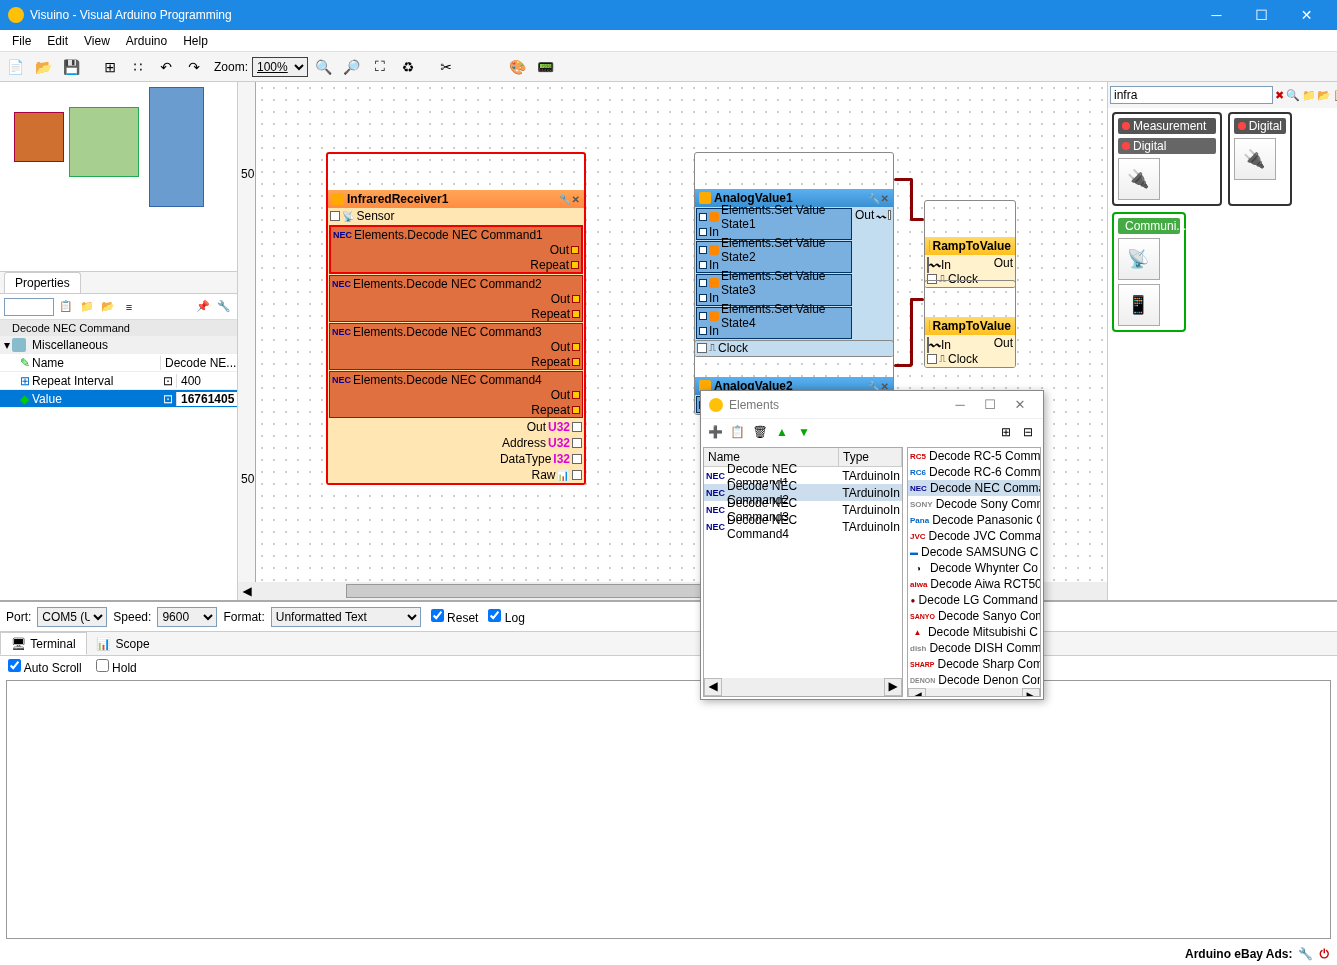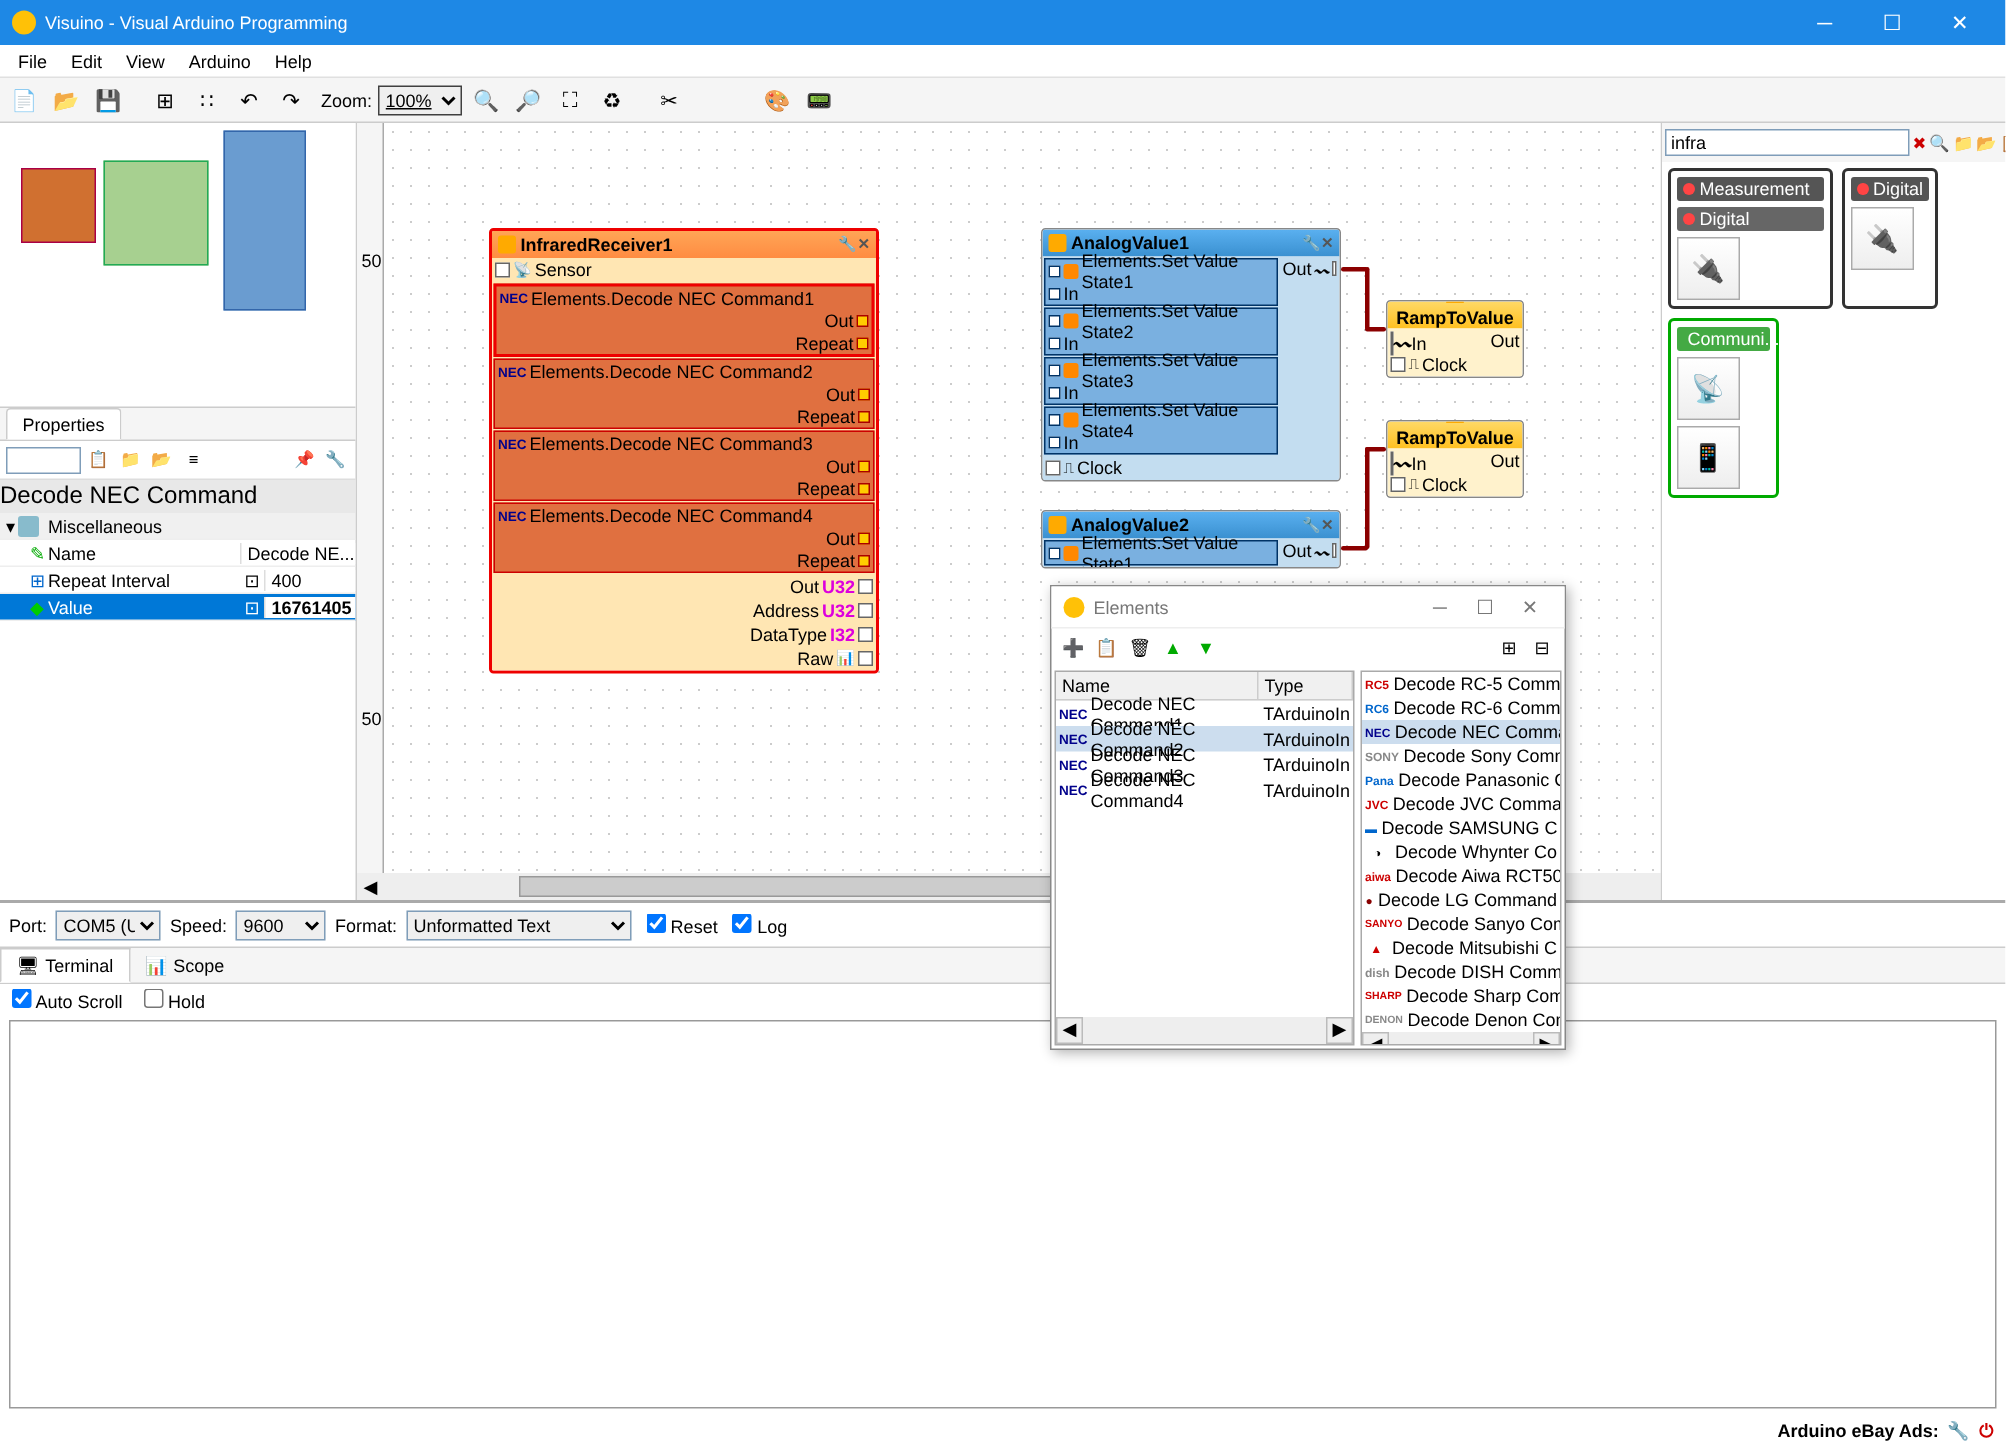--- a/index.html
+++ b/index.html
@@ -64,7 +64,7 @@
 
 .block { position: absolute; border: 1px solid #888; border-radius: 3px; overflow: hidden; }
 .block.selected { border: 2px solid #e00; }
-.block-header { height: 18px; display: flex; align-items: center; padding: 0 4px; color: #000; font-weight: bold; gap:3px;}
+.block-header { height: 18px; display: flex; align-items: center; padding: 0 4px; color: #000; font-weight: bold; gap:3px;margin-top:36px;}
 .block-header .hdr-icon { width:12px; height:12px; display:inline-block; background:#fa0; border-radius:2px;}
 .block-header .hdr-tools { margin-left:auto; font-size:10px; color:#555;}
 .block.orange .block-header { background: linear-gradient(#ffa556,#ff8c42); }

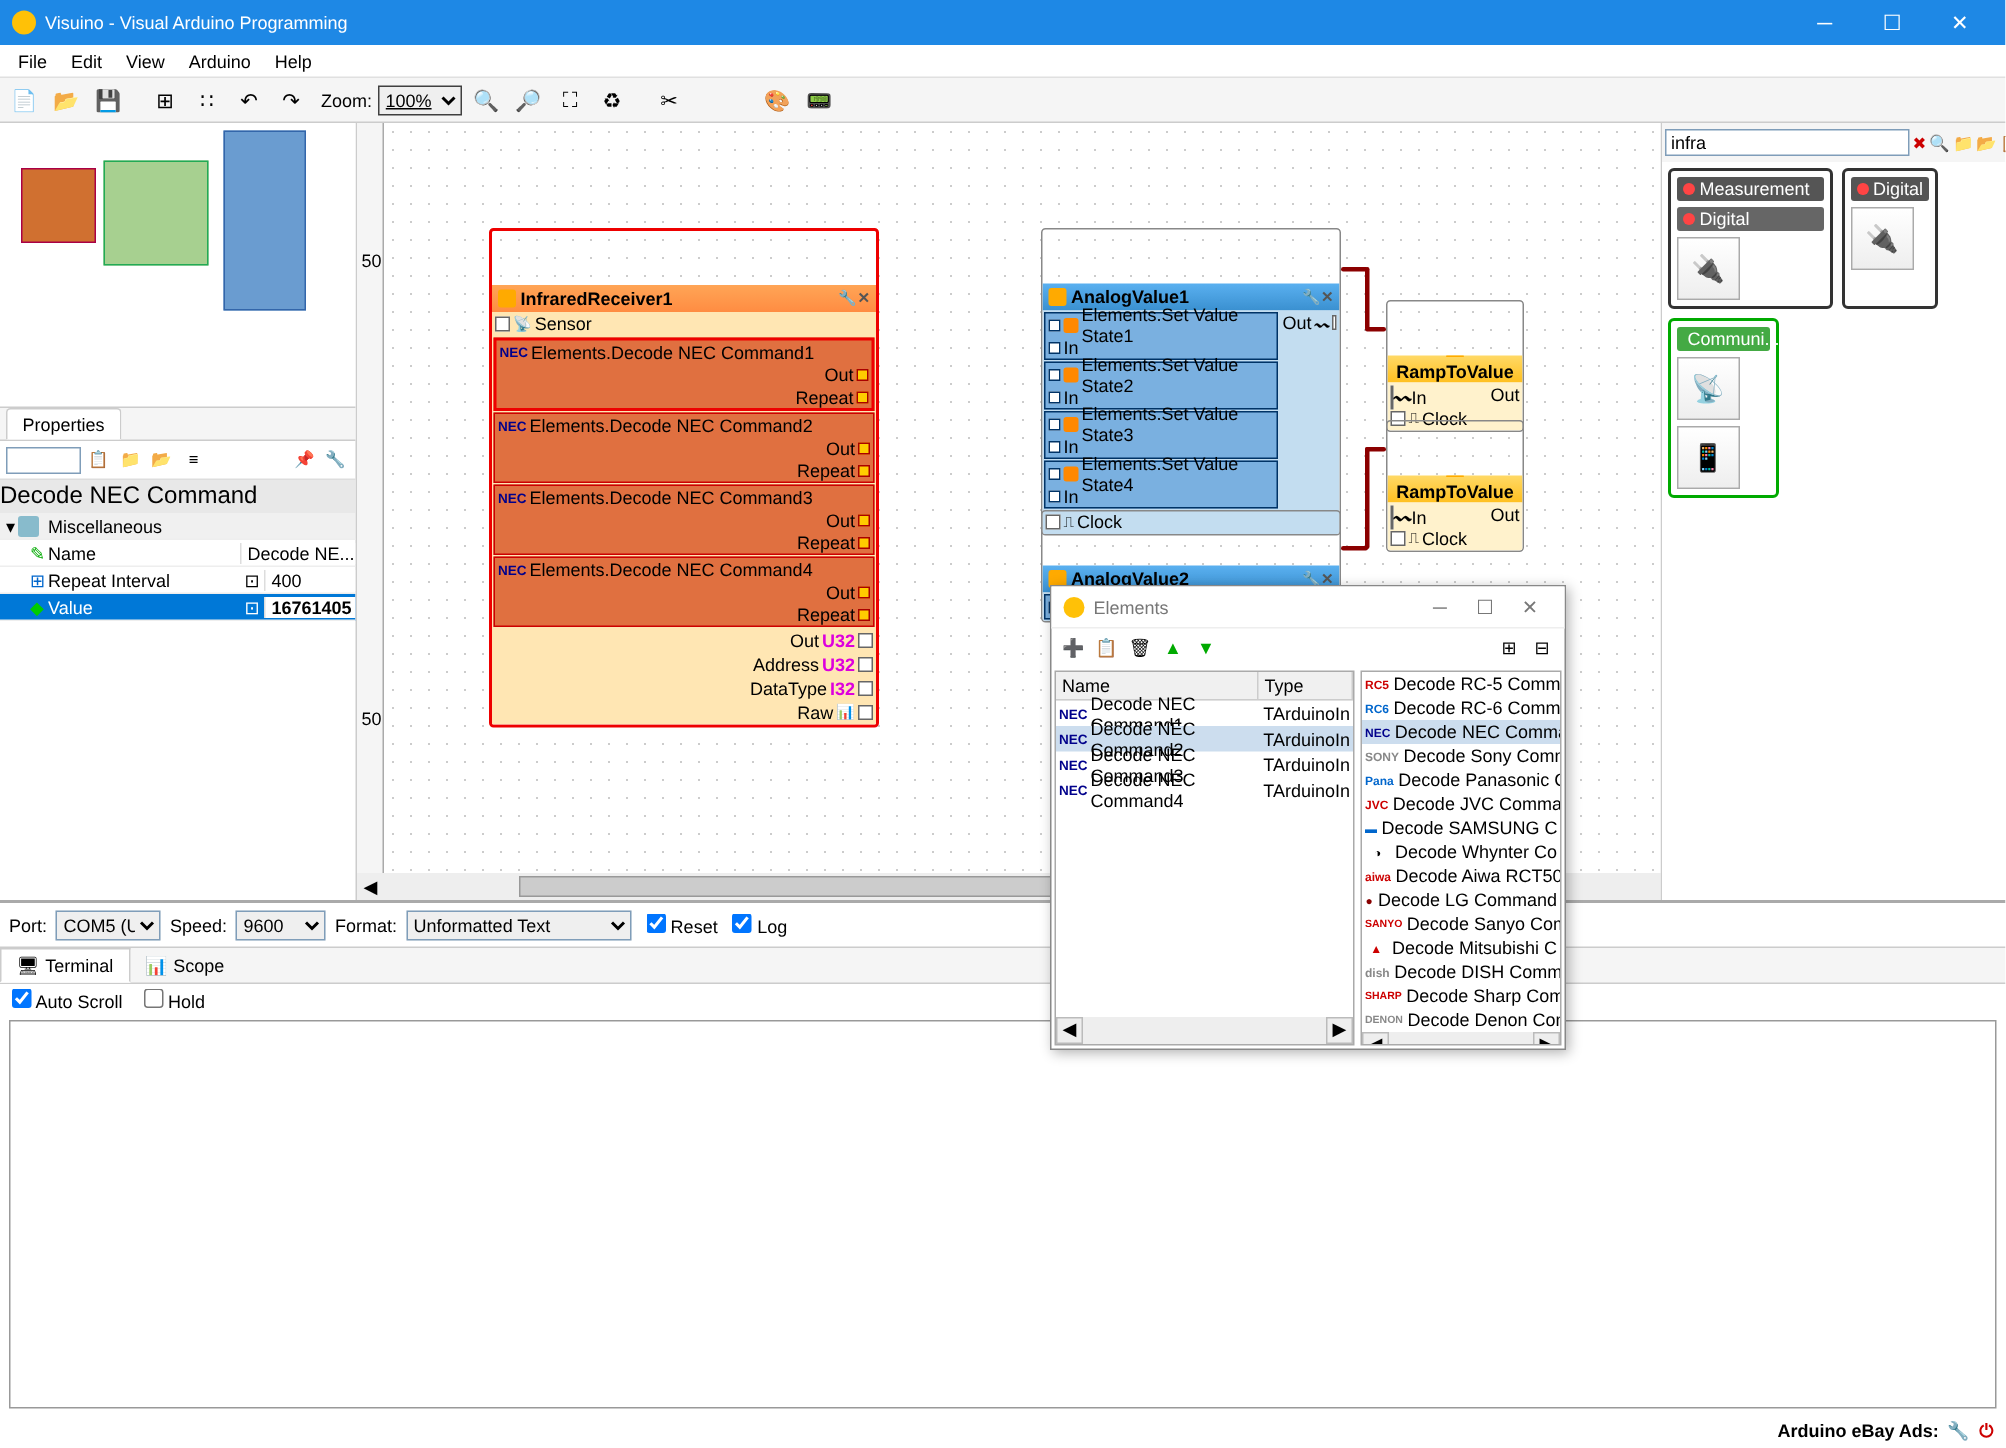--- a/index.html
+++ b/index.html
@@ -69,7 +69,7 @@
 .block-header .hdr-tools { margin-left:auto; font-size:10px; color:#555;}
 .block.orange .block-header { background: linear-gradient(#ffa556,#ff8c42); }
 .block.blue .block-header { background: linear-gradient(#5ab0f0,#3a90d0); }
-.block.yellow .block-header { background: linear-gradient(#ffd966,#ffc020); flex-direction: column; }
+.block.yellow .block-header { background: linear-gradient(#ffd966,#ffc020); }
 .block-body { background: #ffe6b3; }
 .block.blue .block-body { background: #c3ddf0; }
 .block.yellow .block-body { background: #fff2cc; }

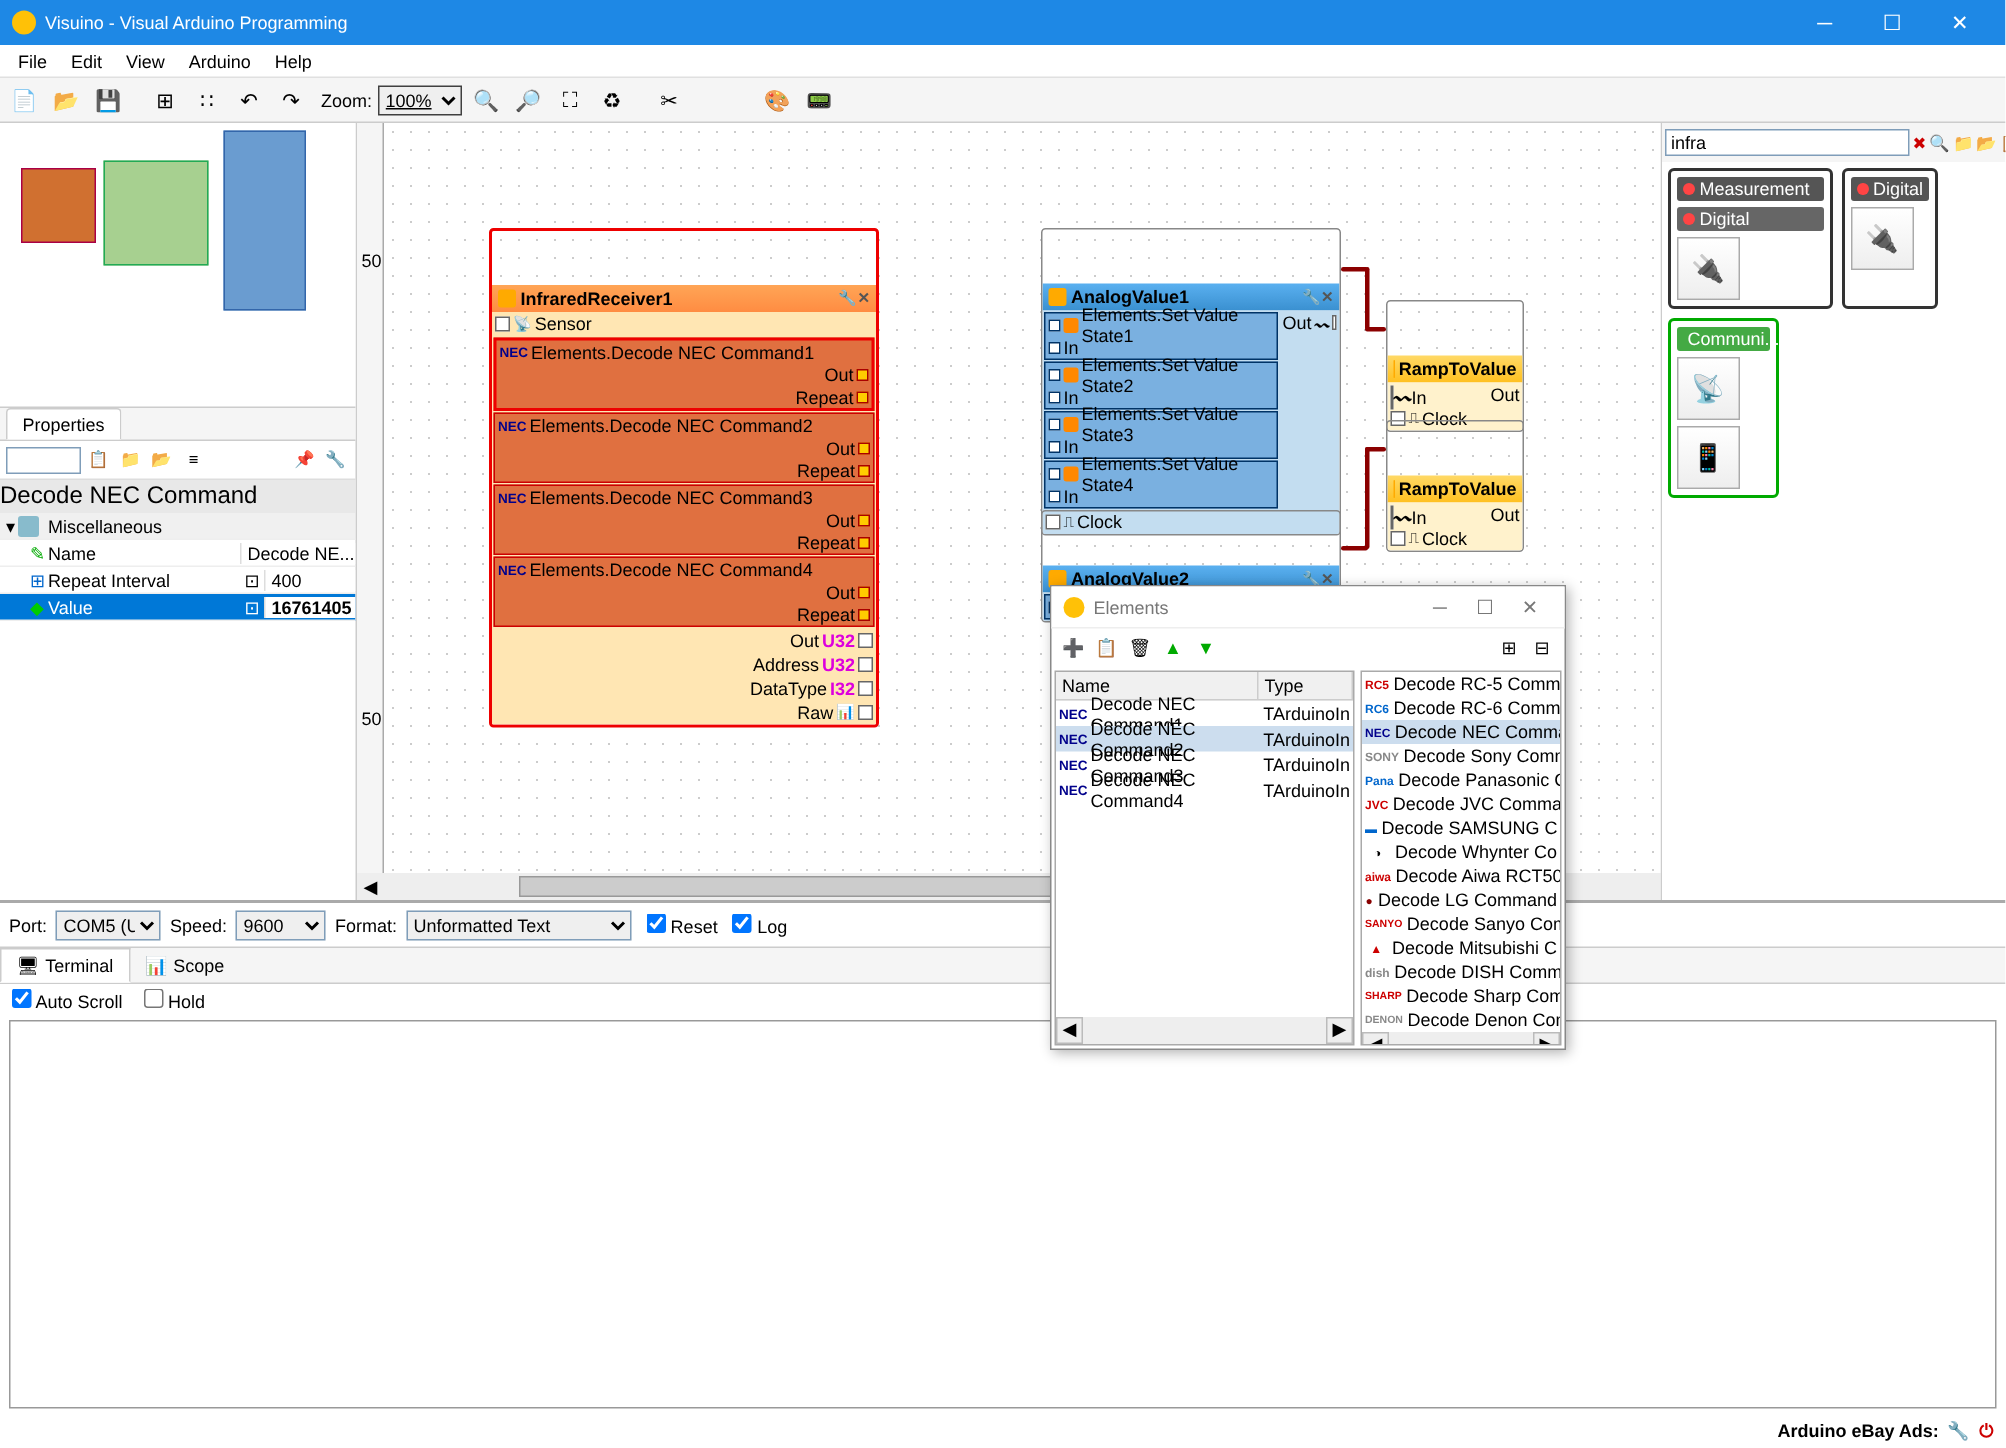--- a/index.html
+++ b/index.html
@@ -38,7 +38,7 @@
 .prop-toolbar { height: 26px; display: flex; align-items: center; padding: 2px 4px; gap: 3px; border-bottom: 1px solid #ddd; }
 .prop-toolbar input { width: 50px; height: 18px; border: 1px solid #7f9db9; }
 .prop-toolbar .ptb { width: 18px; height: 18px; display:inline-flex; align-items:center; justify-content:center; cursor:pointer; font-size:11px;}
-.prop-title { padding: 2px 0; background: #e8e8e8; font-size: 16px; }
+.prop-title { padding: 2px 12px; background: #e8e8e8; font-size: 11px; }
 .prop-tree { flex: 1; overflow: auto; }
 .prop-row { display: flex; height: 18px; align-items: center; border-bottom: 1px solid #eee; }
 .prop-row.group { background: #f0f0f0; }

